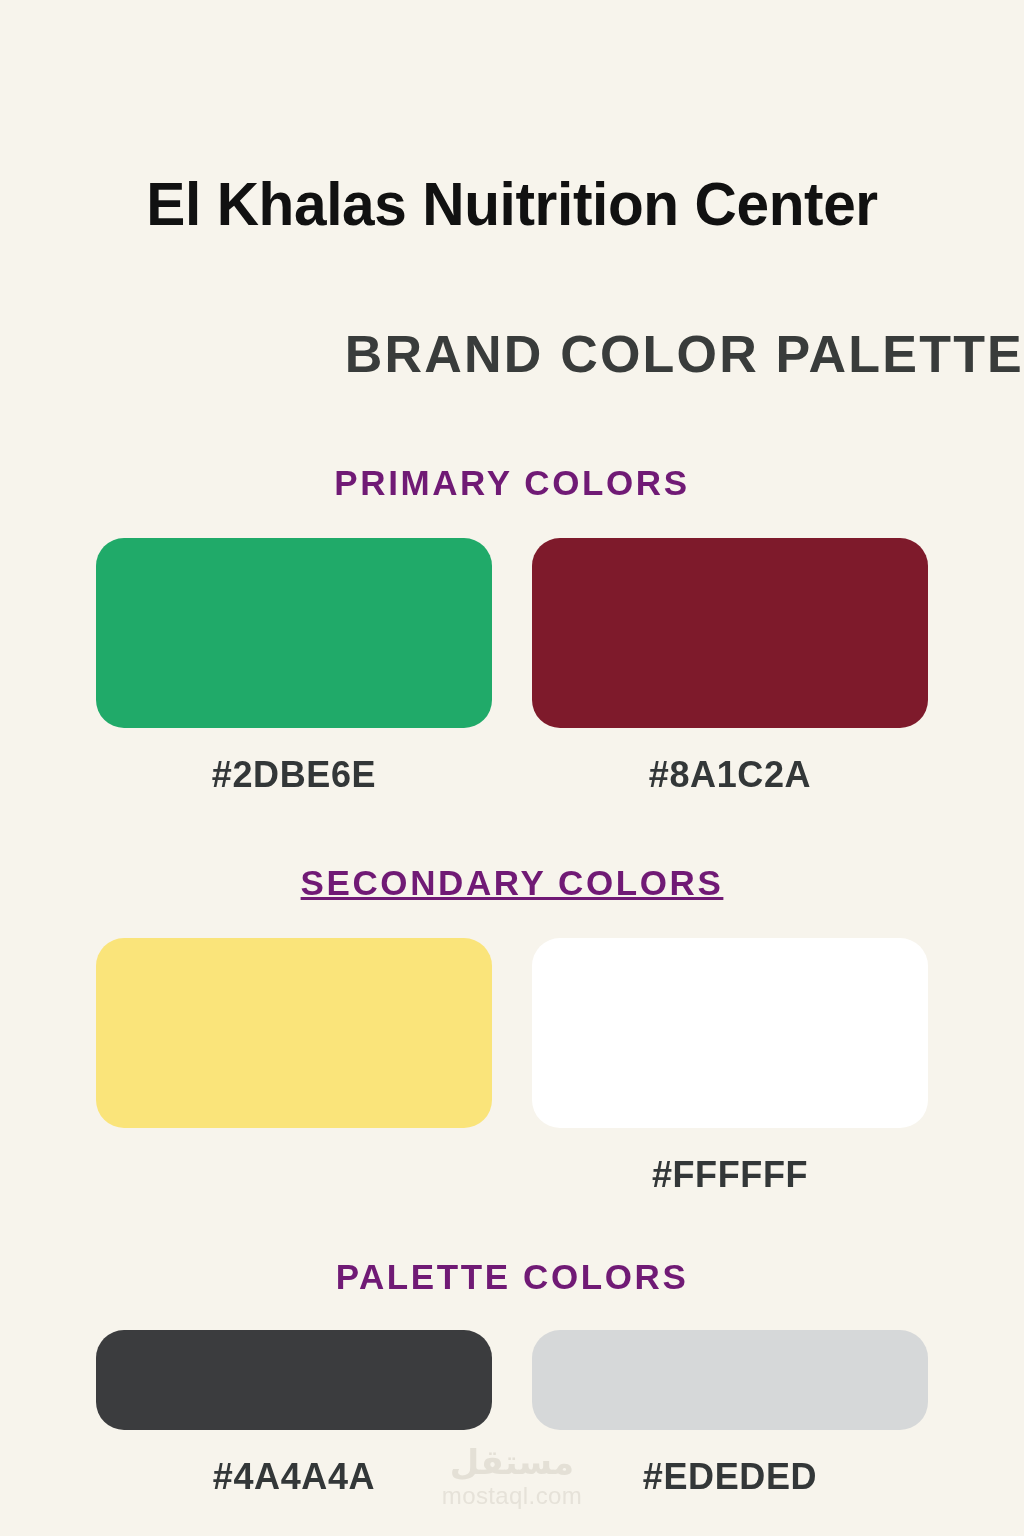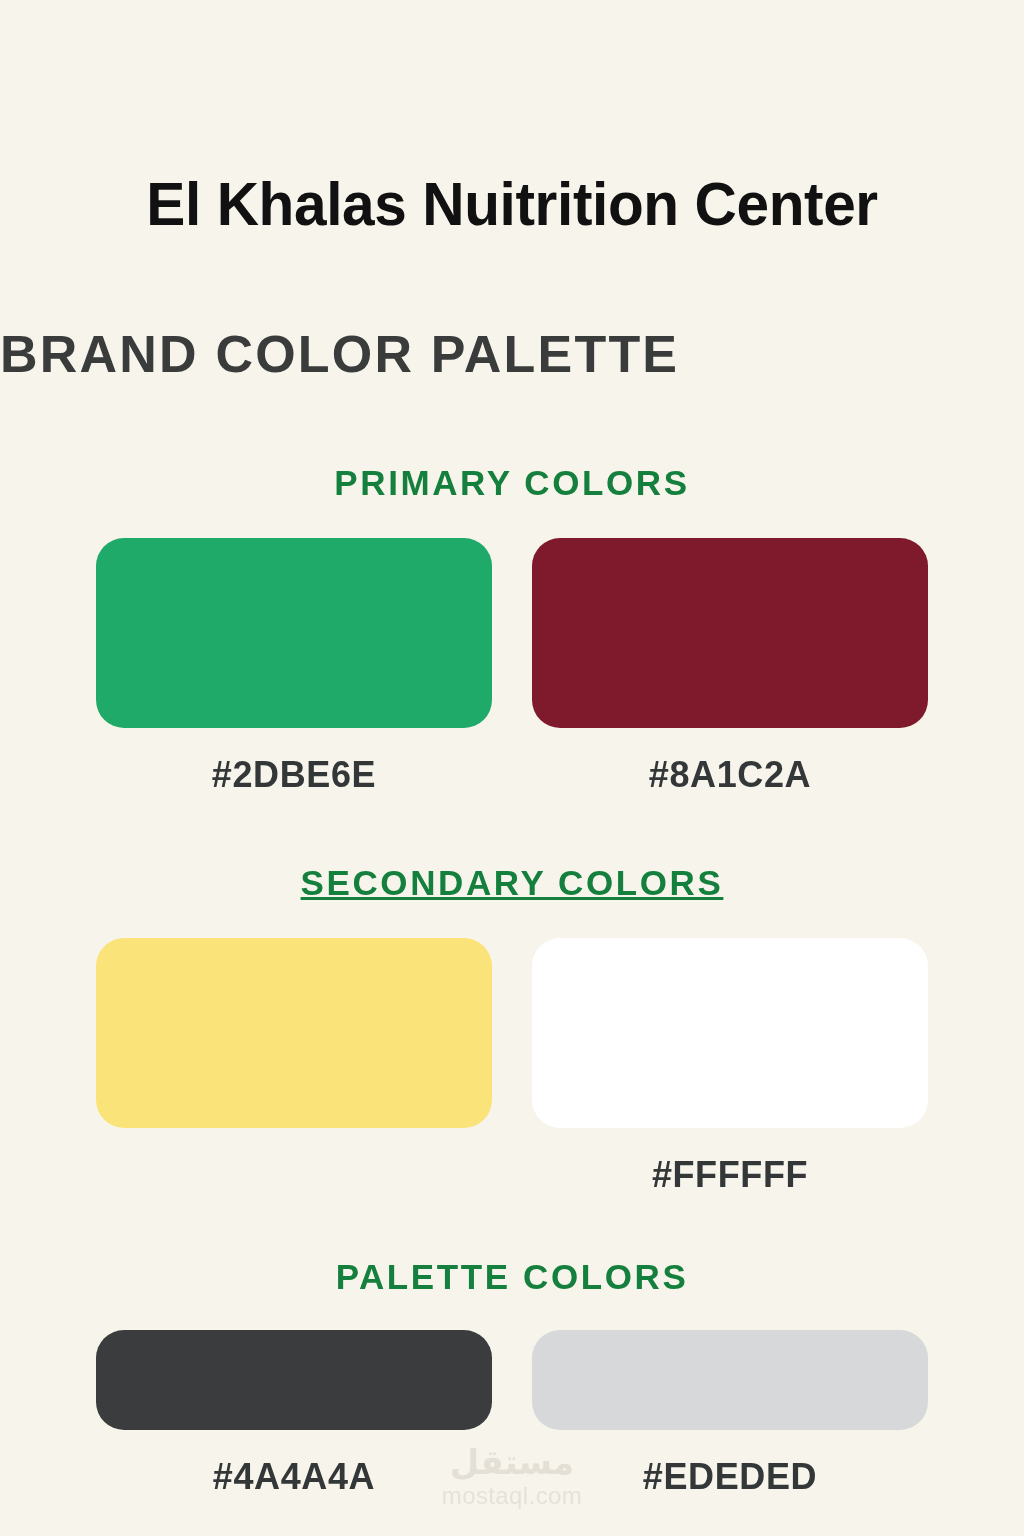--- a/index.html
+++ b/index.html
@@ -46,7 +46,7 @@
     left: 0;
     top: 324px;
     width: 1024px;
-    text-align: left;
+    text-align: right;
     font-family: "Liberation Sans Narrow", "Liberation Sans", sans-serif;
     font-weight: bold;
     font-size: 52px;

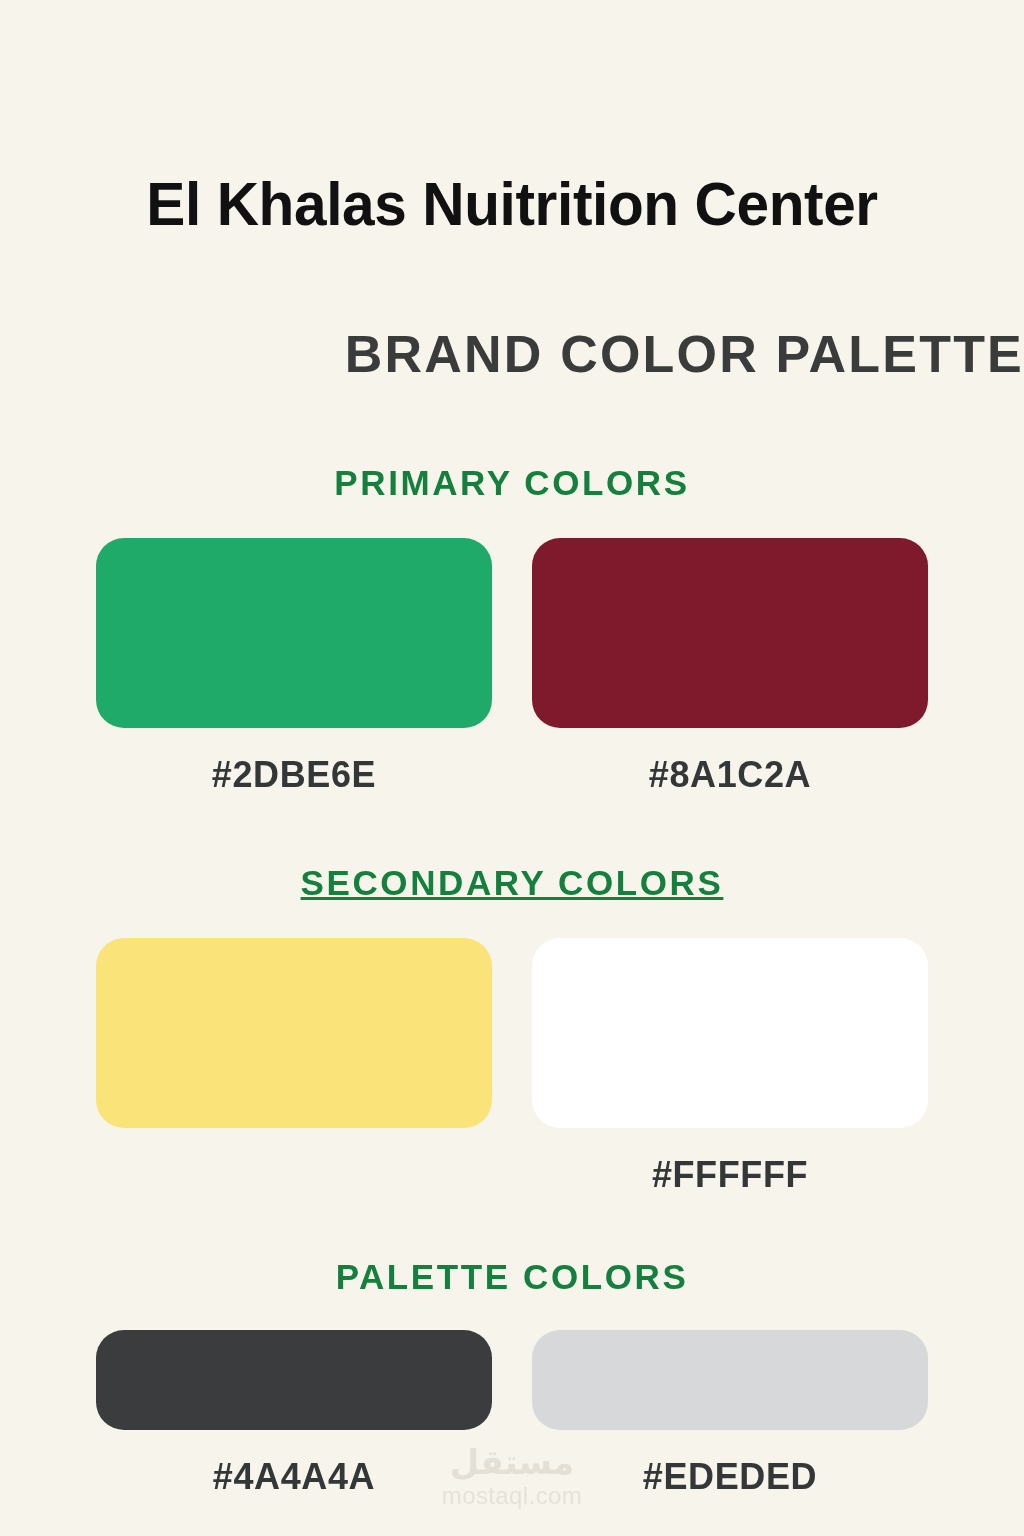--- a/index.html
+++ b/index.html
@@ -66,7 +66,7 @@
     font-size: 35px;
     line-height: 42px;
     letter-spacing: 2.6px;
-    color: #15803d;
+    color: #701a75;
     white-space: nowrap;
   }
   .section-heading.primary   { top: 462px; }

